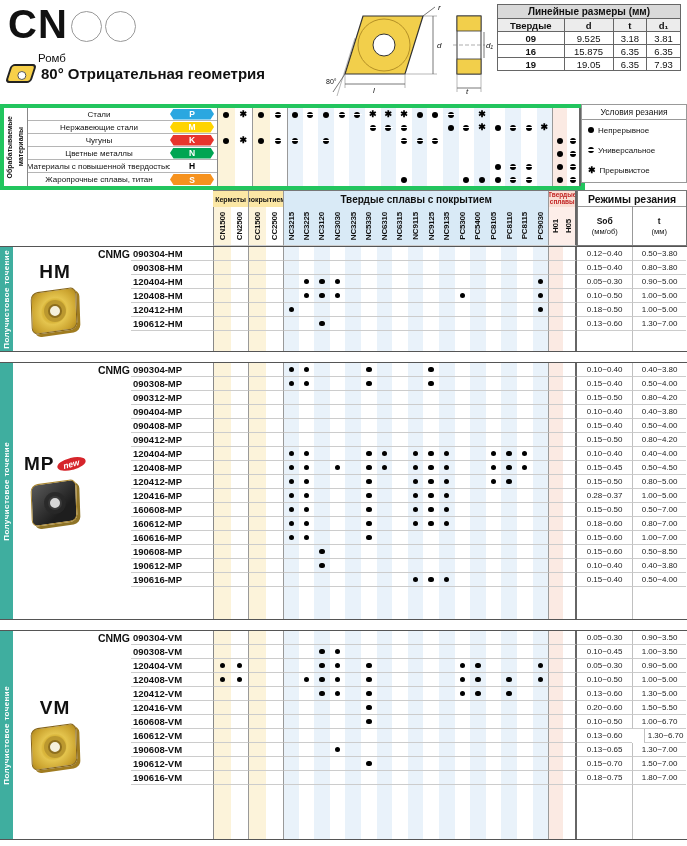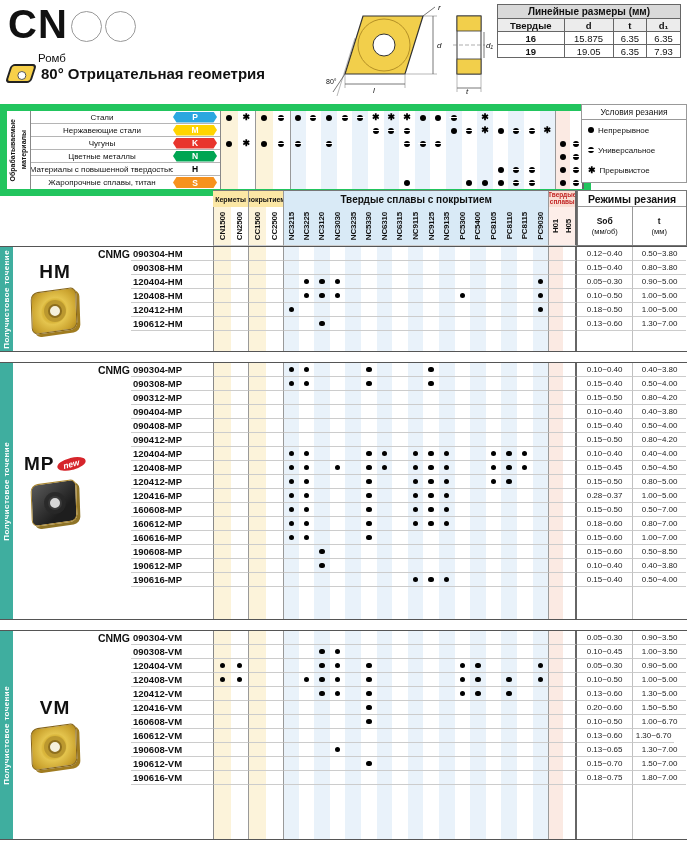--- a/index.html
+++ b/index.html
@@ -161,6 +161,12 @@
             <td class="hd">d₁</td>
           </tr>
           <tr>
+            <td class="sz">09</td>
+            <td>9.525</td>
+            <td>3.18</td>
+            <td>3.81</td>
+          </tr>
+          <tr>
             <td class="sz">16</td>
             <td>15.875</td>
             <td>6.35</td>

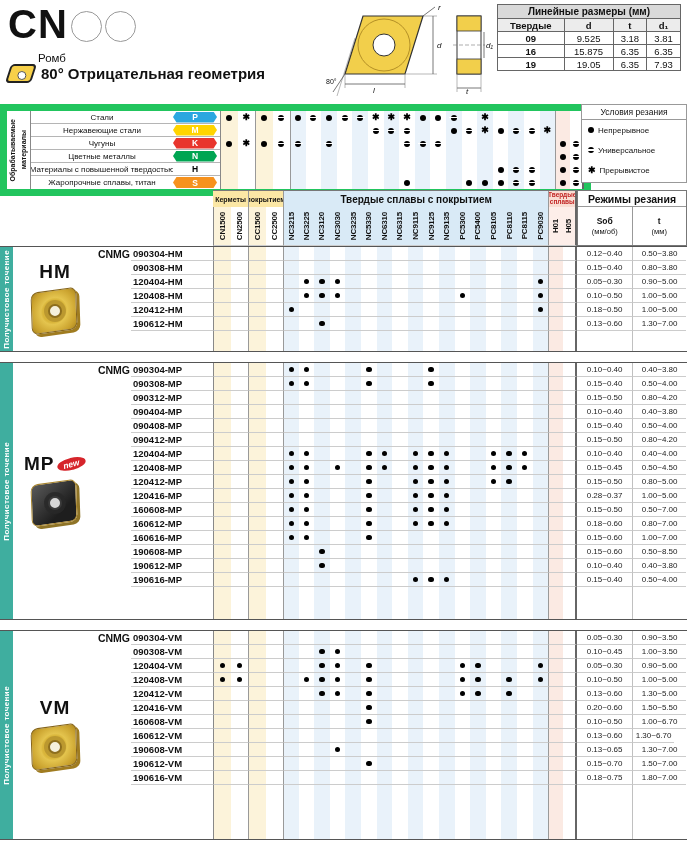--- a/index.html
+++ b/index.html
@@ -34,7 +34,7 @@
   #size-table .sz{font-weight:bold}
 
   
-  #materials{position:absolute;left:0;top:104px;display:flex;border:7px solid #22c55e;background:#fff}
+  #materials{position:absolute;left:0;top:104px;display:flex;border:4px solid #22c55e;background:#fff}
   .mat-label{width:24px;border-right:1px solid #888;display:flex;align-items:center;justify-content:center}
   .vtext{writing-mode:vertical-rl;transform:rotate(180deg);font-size:7px;font-weight:bold;line-height:1.5}
   .mat-rows{display:flex;flex-direction:column}

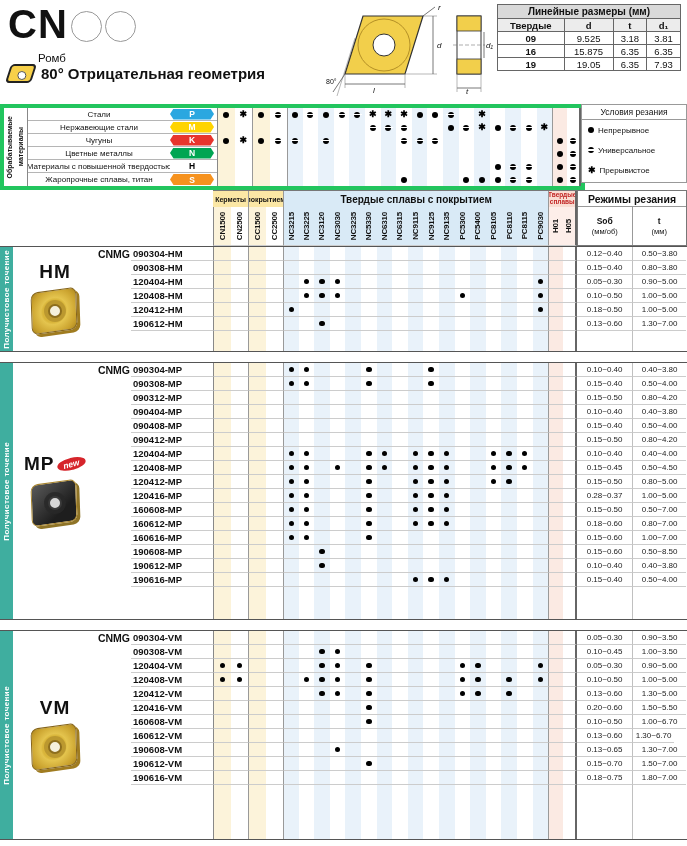--- a/index.html
+++ b/index.html
@@ -1773,7 +1773,7 @@
           <div class="gcell cell" style="width: 14.5px; height: 14px; background: rgb(251, 234, 227); border-left: 1px solid rgb(153, 153, 153);"></div>
           <div class="gcell cell" style="width: 14.5px; height: 14px; background: rgb(255, 255, 255); border-right: 2px solid rgb(102, 102, 102);"></div>
           <div class="vcell">0.13~0.60</div>
-          <div class="vcell tcol" style="width: 42px;">1.30~6.70</div>
+          <div class="vcell tcol" style="width: 42px; margin-left: 12px;">1.30~6.70</div>
         </div>
         <div class="brow">
           <div class="sp"></div>

